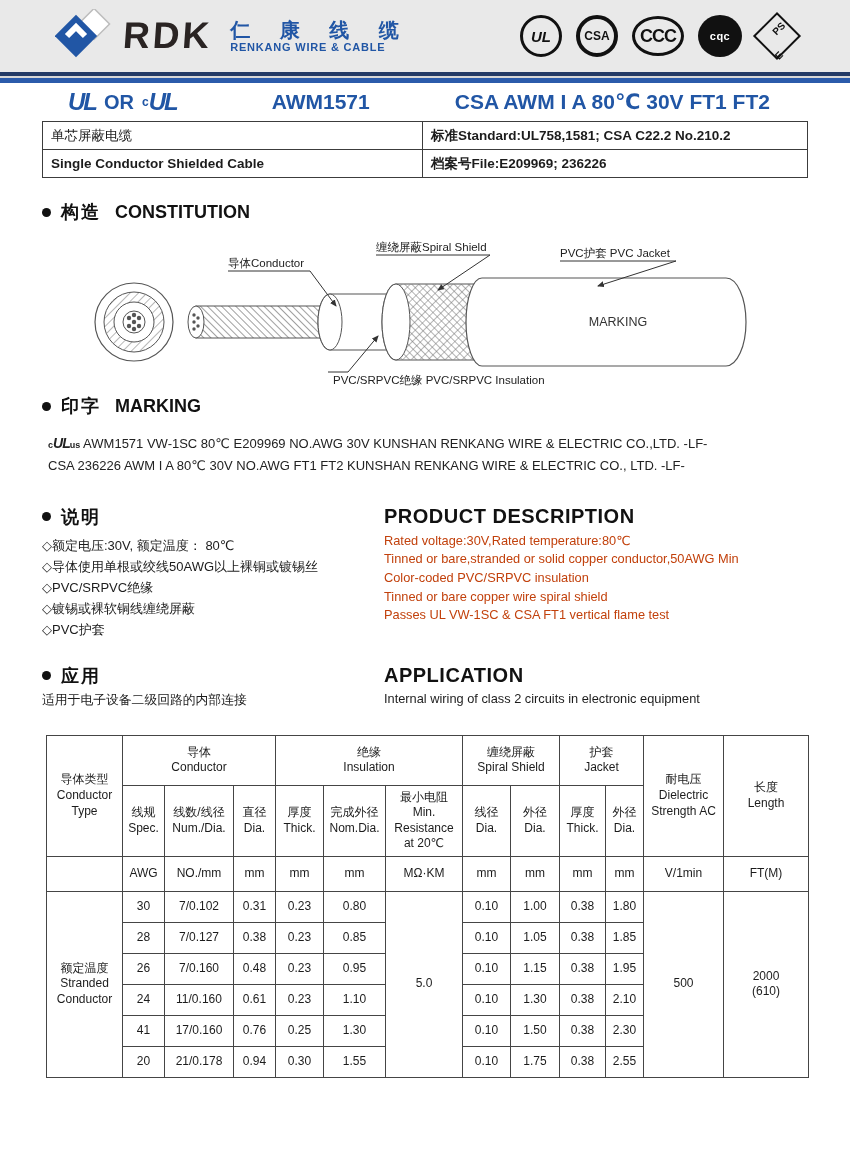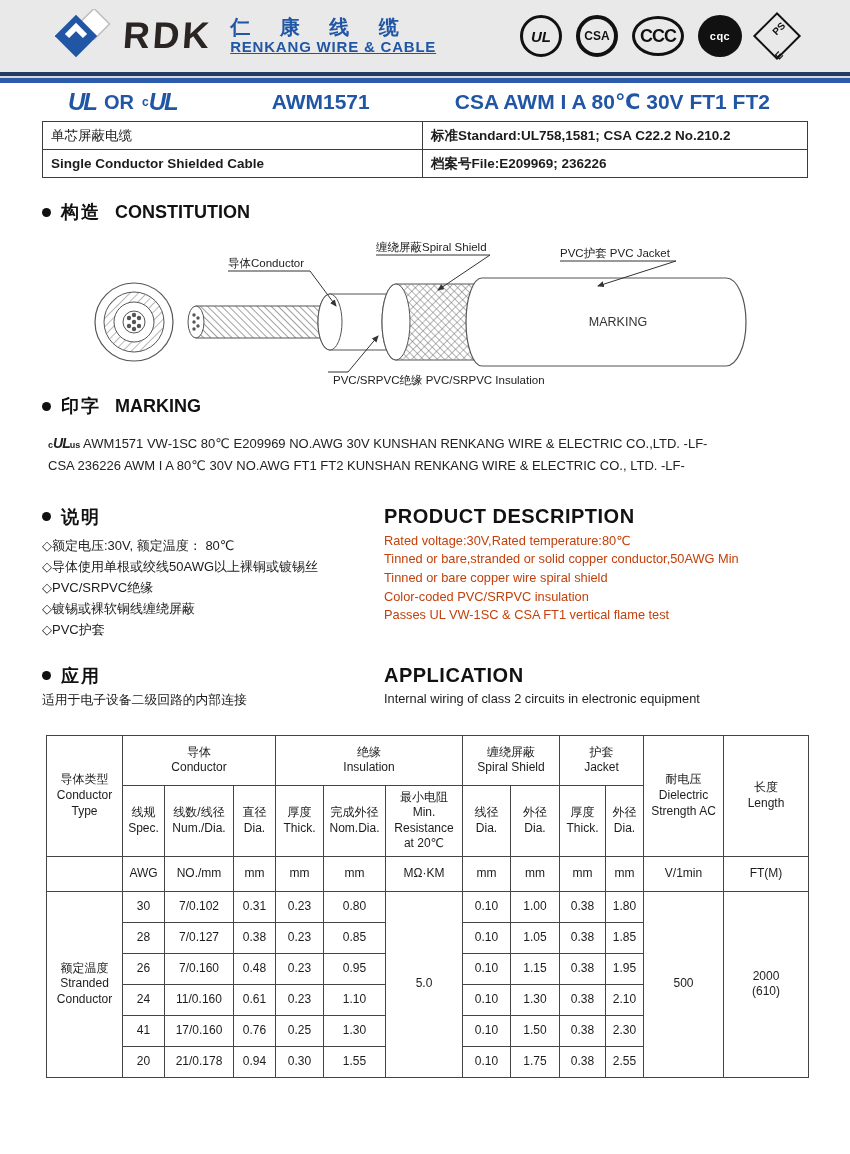--- a/index.html
+++ b/index.html
@@ -16,7 +16,7 @@
   .logo-rdk { font-size: 37px; font-weight: 900; letter-spacing: 3px; color: #2a2423; transform: skewX(-4deg); }
   .logo-cnblock { margin-left: 8px; }
   .logo-cn { color: #2156a5; font-size: 20px; font-weight: 700; letter-spacing: 12px; line-height: 1.05; white-space: nowrap; }
-  .logo-en { color: #2156a5; font-size: 15px; font-weight: 700; letter-spacing: 0.8px; text-decoration: underline; }
+  .logo-en { color: #2156a5; font-size: 11px; font-weight: 700; letter-spacing: 0.8px; }
   .certs { display: flex; align-items: center; gap: 14px; }
   .cert { display: flex; align-items: center; justify-content: center; color: #111; font-weight: 700; }
   .cert-circle { width: 42px; height: 42px; border: 3px solid #111; border-radius: 50%; font-size: 15px; font-style: italic; }

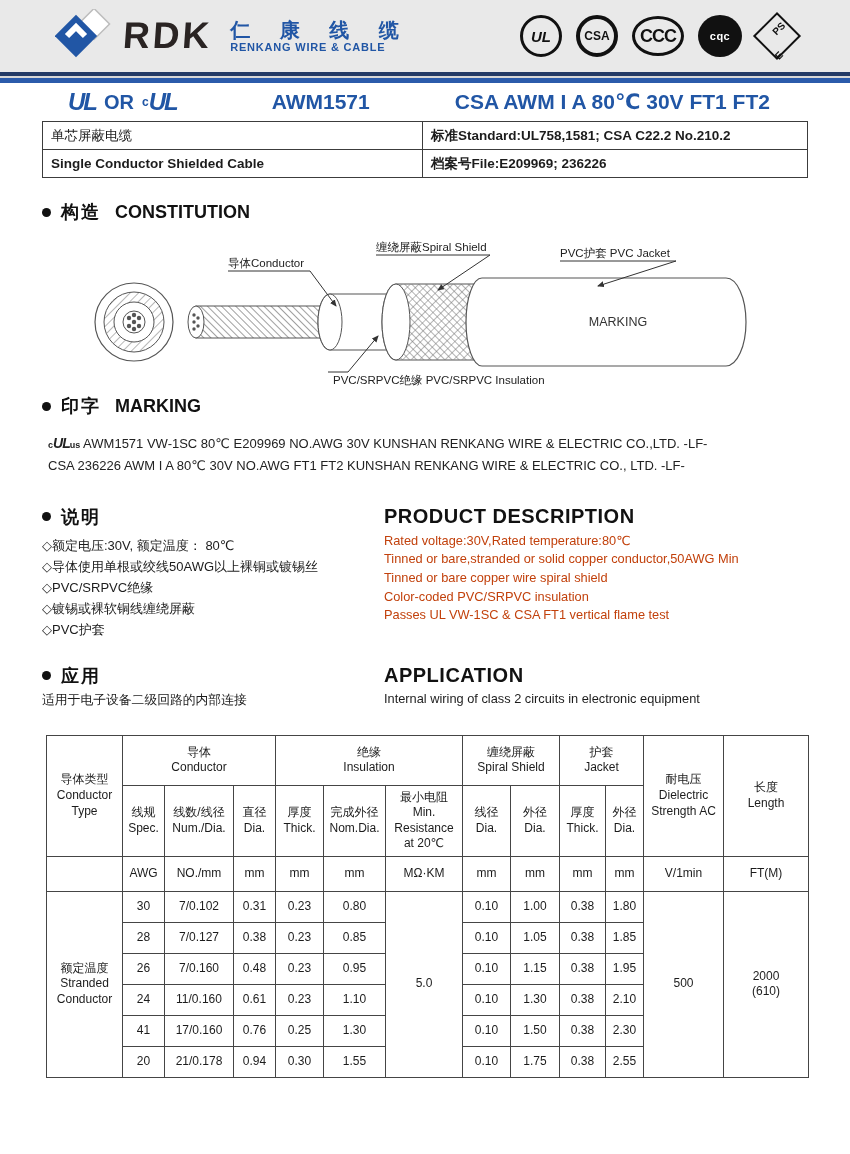--- a/index.html
+++ b/index.html
@@ -243,8 +243,8 @@
     <div class="en-items">
       <div>Rated voltage:30V,Rated temperature:80℃</div>
       <div>Tinned or bare,stranded or solid copper conductor,50AWG Min</div>
+      <div>Color-coded PVC/SRPVC insulation</div>
       <div>Tinned or bare copper wire spiral shield</div>
-      <div>Color-coded PVC/SRPVC insulation</div>
       <div>Passes UL VW-1SC &amp; CSA FT1 vertical flame test</div>
     </div>
   </div>

